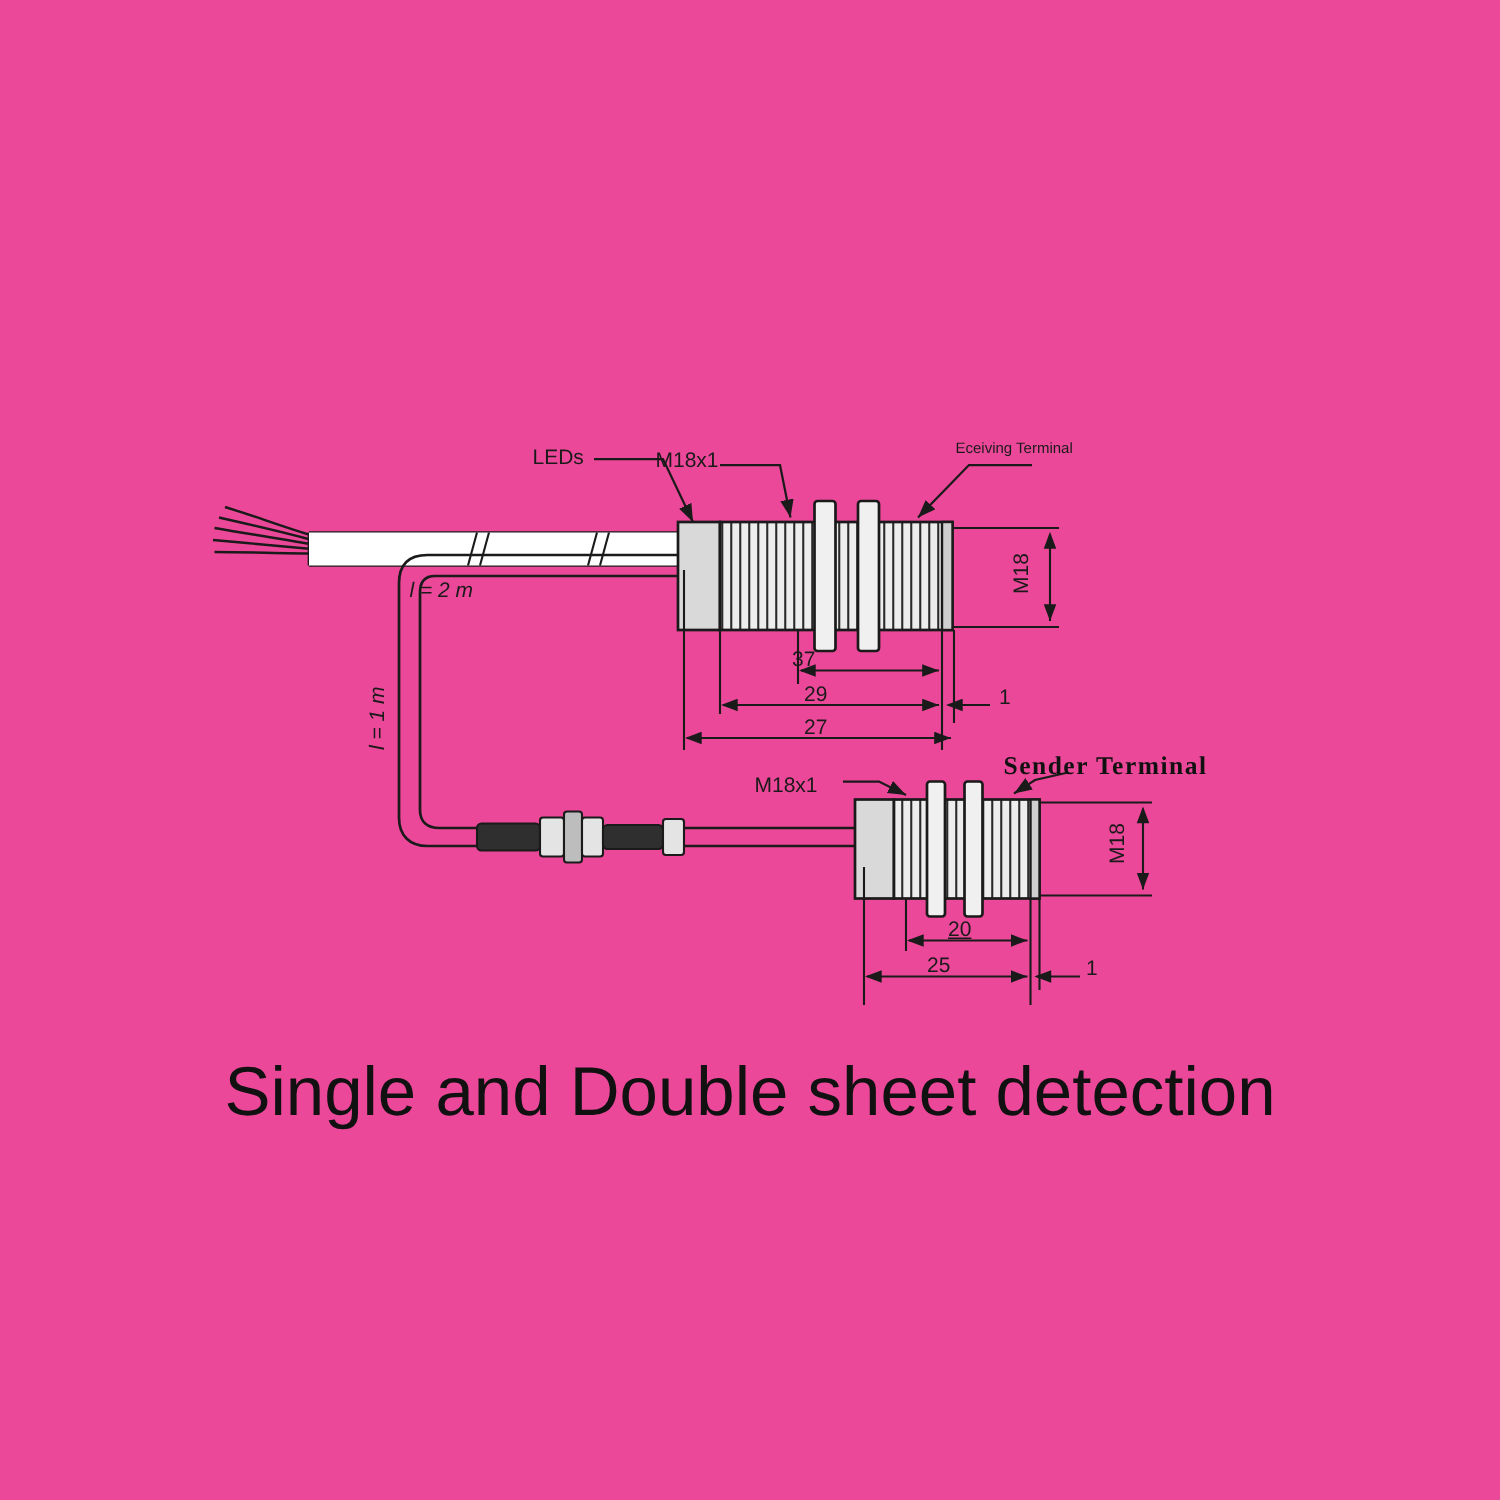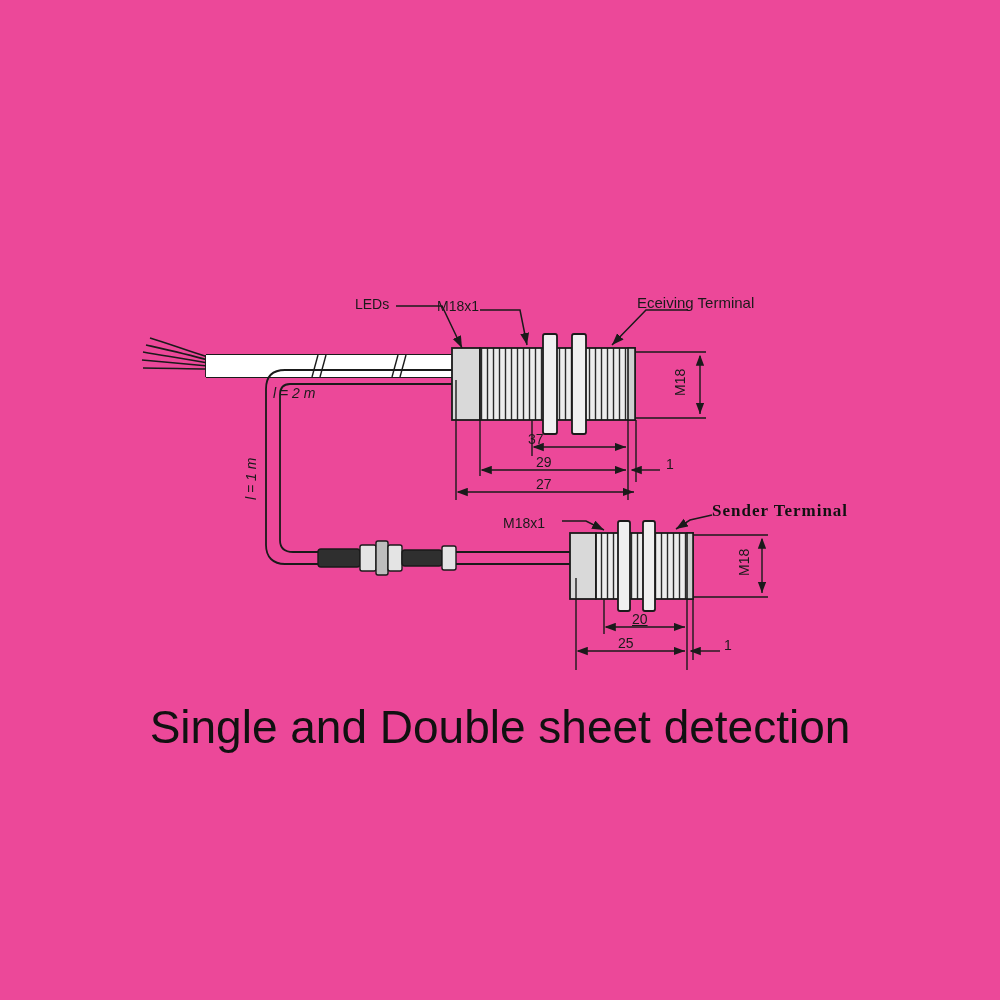--- a/index.html
+++ b/index.html
@@ -29,7 +29,7 @@
     white-space: nowrap;
   }
   .lbl-14 { font-size: 14px; }
-  .lbl-15 { font-size: 15px; }
+  .lbl-15 { font-size: 10px; }
   .lbl-italic { font-style: italic; }
   .rot90 {
     transform: rotate(-90deg);

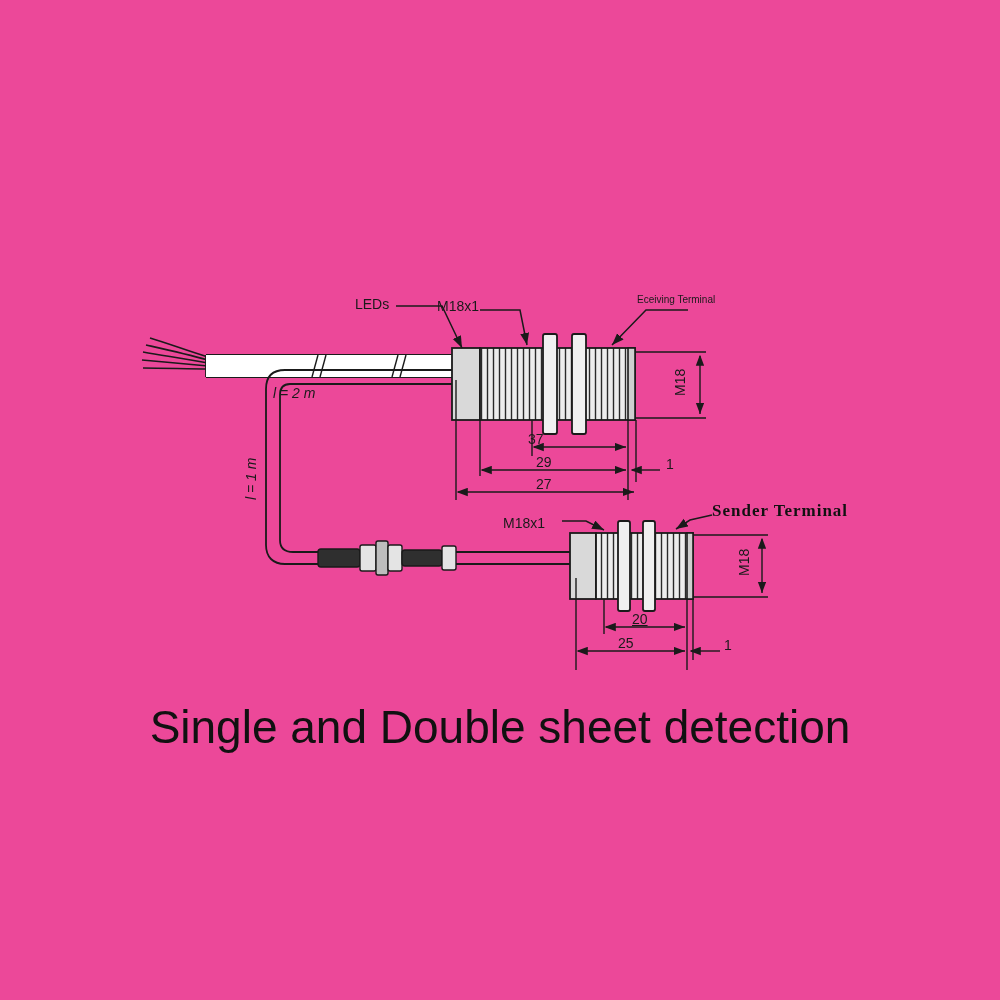--- a/index.html
+++ b/index.html
@@ -208,7 +208,7 @@
   <div class="lbl lbl-14" style="left:666px; top:456px;">1</div>
   <div class="lbl lbl-14" style="left:536px; top:476px;">27</div>
 
-  <div class="lbl sender-term" style="left:712px; top:501px;">Sender  Terminal</div>
+  <div class="lbl sender-term" style="left:669px; top:501px;">Sender  Terminal</div>
   <div class="lbl lbl-14" style="left:503px; top:515px;">M18x1</div>
   <div class="lbl lbl-14 rot90" style="left:736px; top:576px;">M18</div>
 

